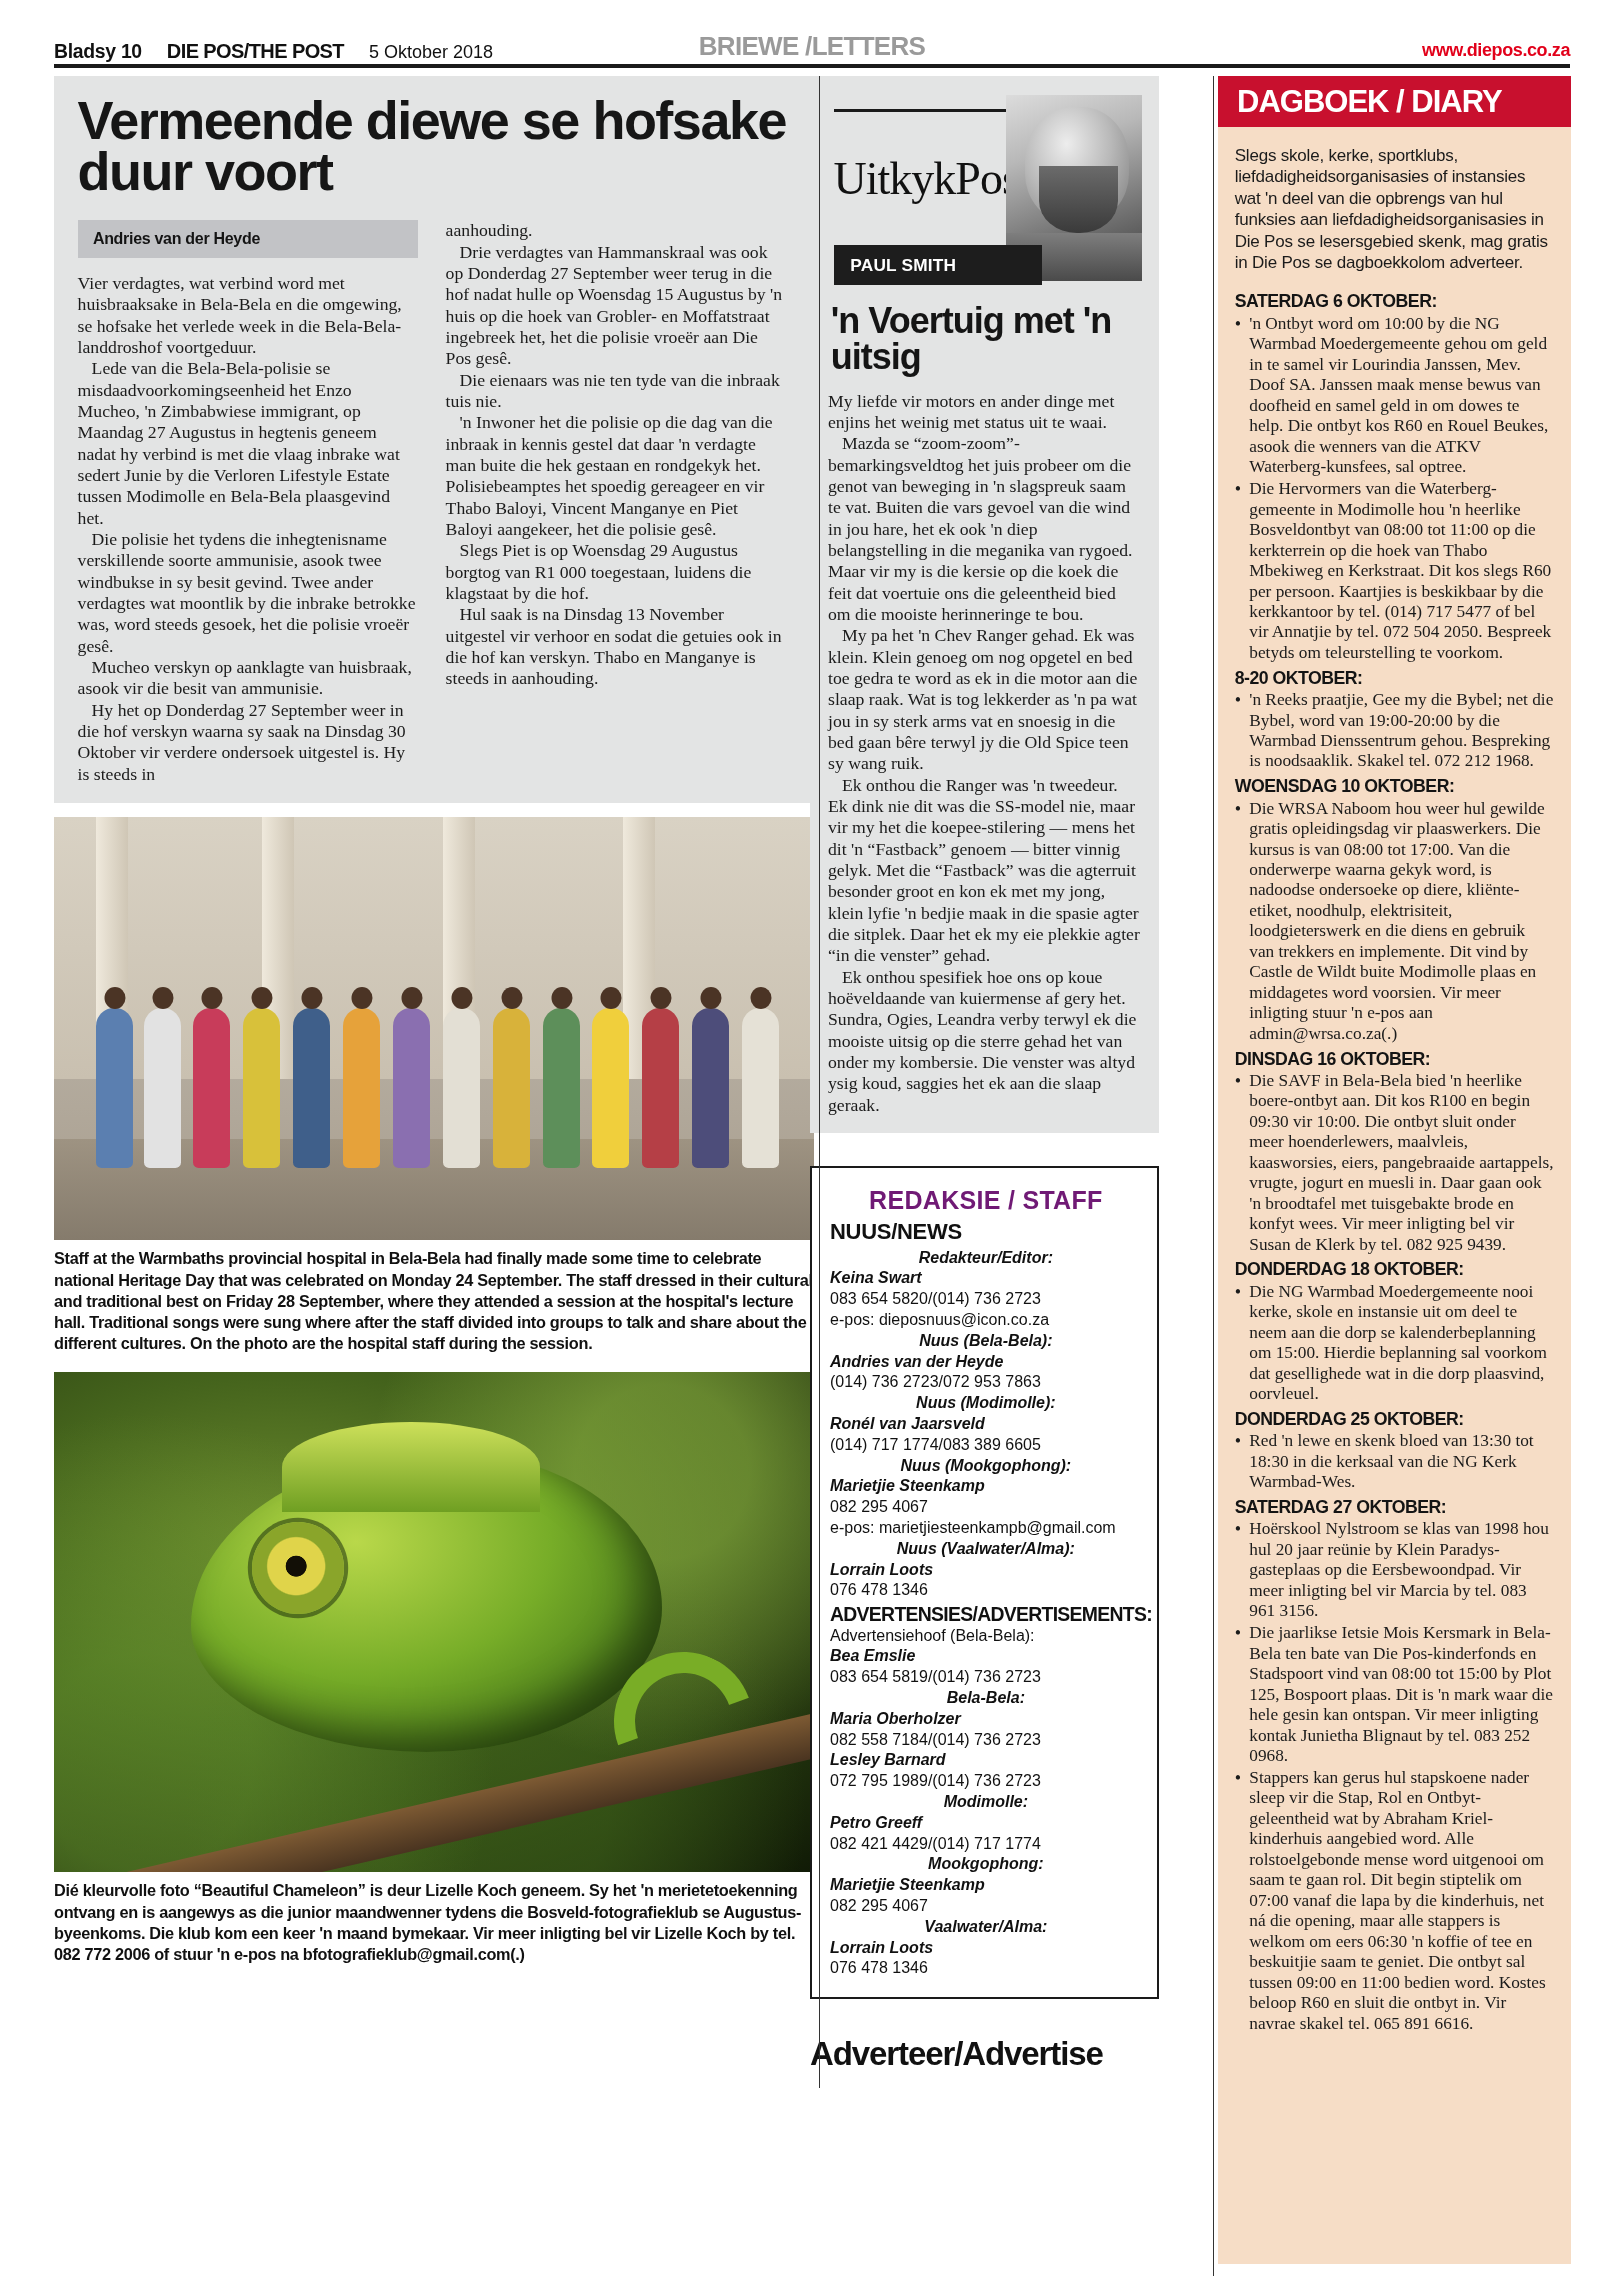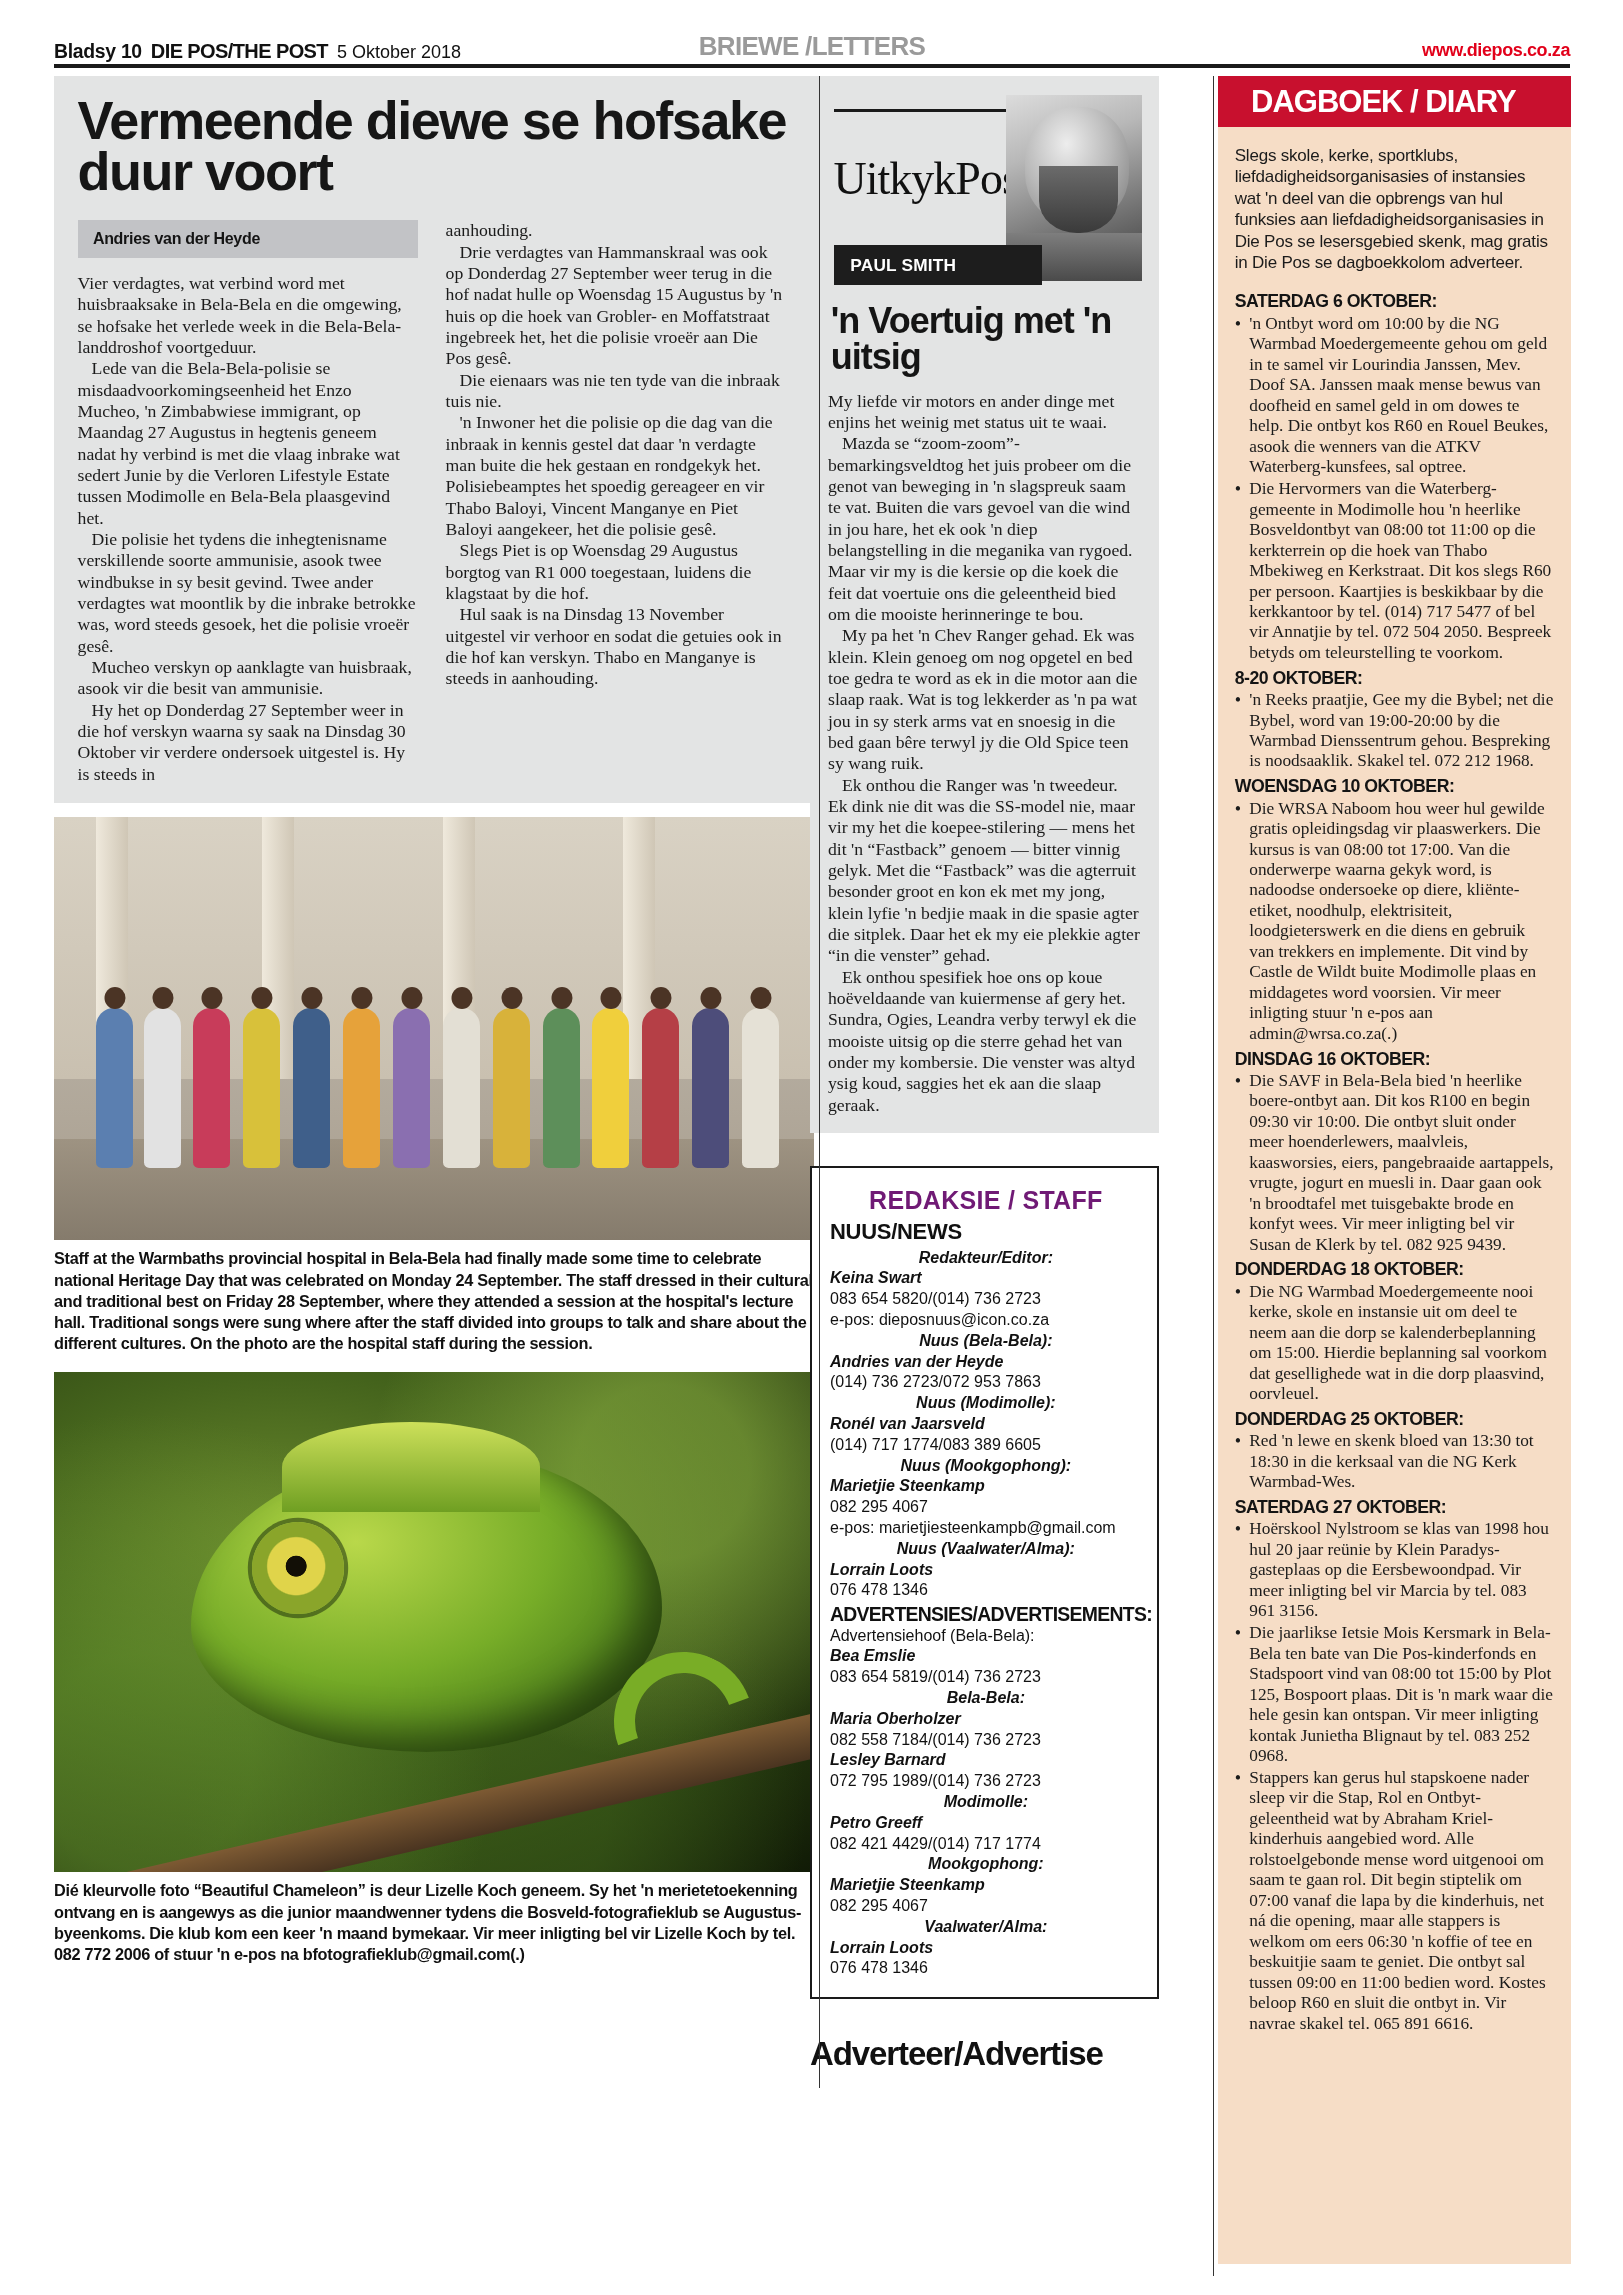--- a/index.html
+++ b/index.html
@@ -22,7 +22,7 @@
     width: 1516px; height: 44px;
     display: flex; align-items: flex-end;
   }
-  .mh-left { display: flex; align-items: baseline; gap: 9px; }
+  .mh-left { display: flex; align-items: baseline; gap: 25px; }
   .mh-bladsy {
     font-family: "Liberation Sans", sans-serif;
     font-weight: bold; font-size: 19.4px; color: #111;

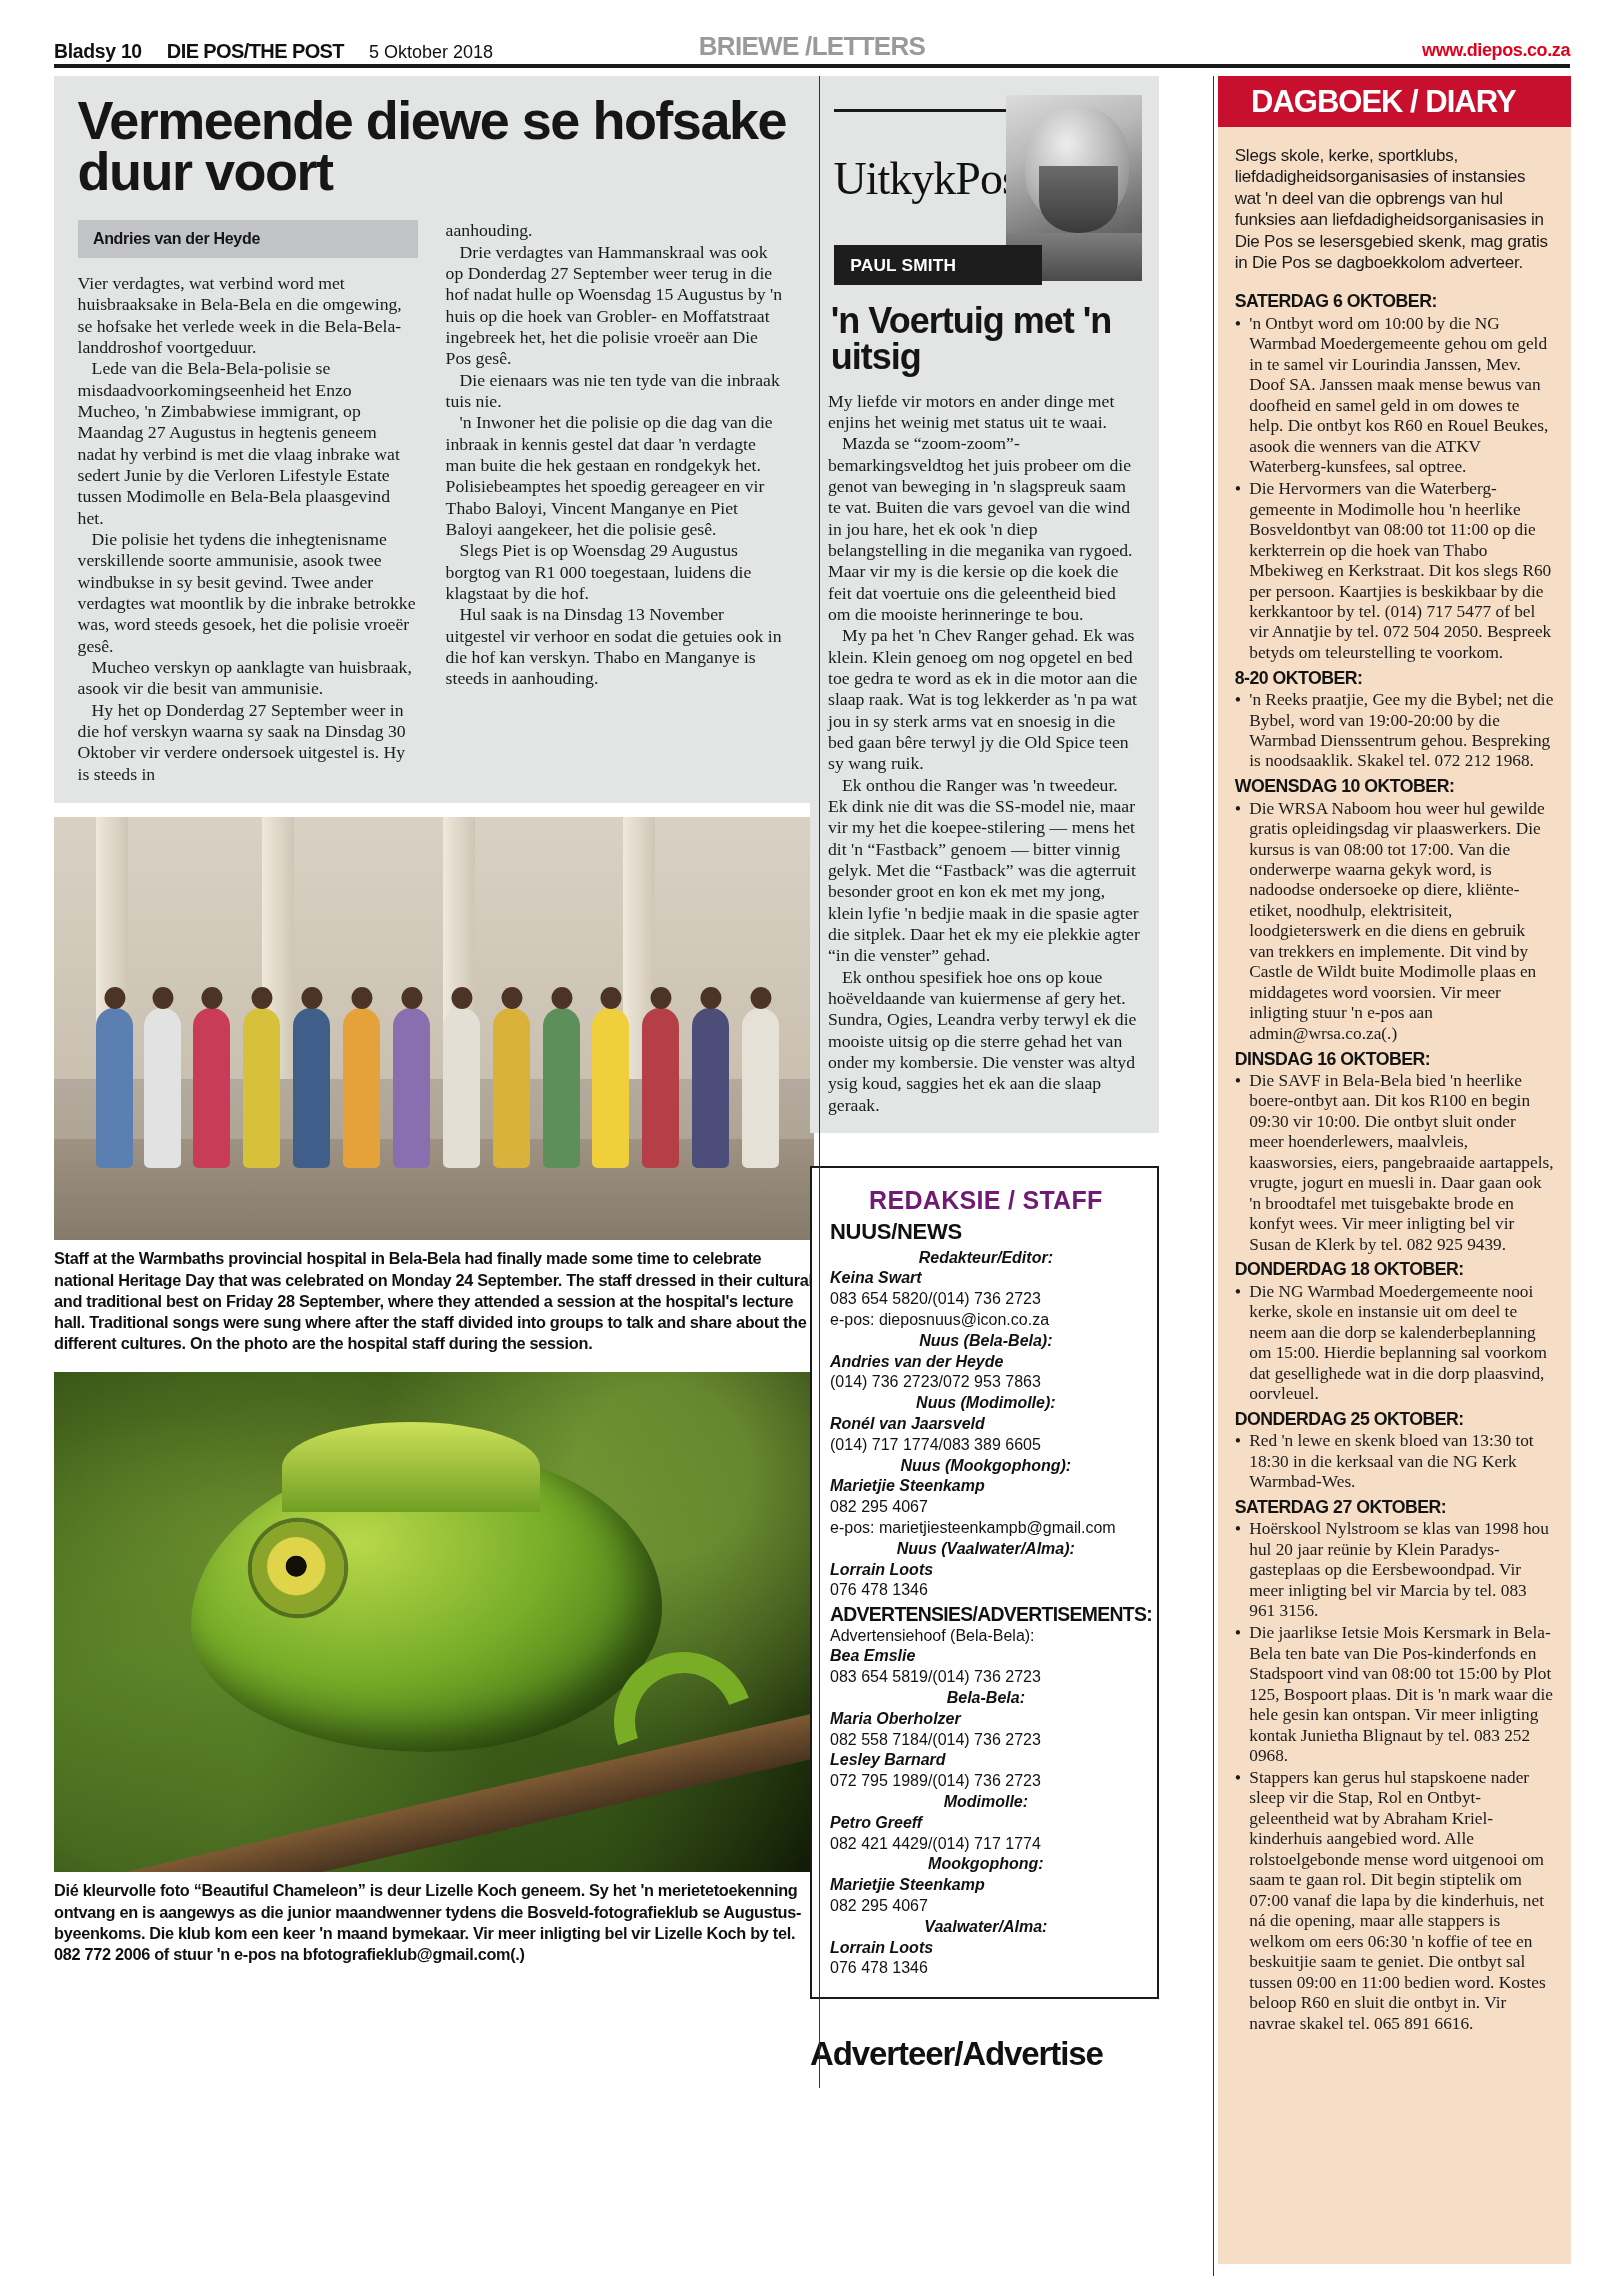--- a/index.html
+++ b/index.html
@@ -278,7 +278,7 @@
   
   .dag-head {
     background:#c8102e; height:51px;
-    display:flex; align-items:center; padding-left:33px;
+    display:flex; align-items:center; padding-left:19px;
   }
   .dag-head span {
     font-family:"Liberation Sans", sans-serif;

